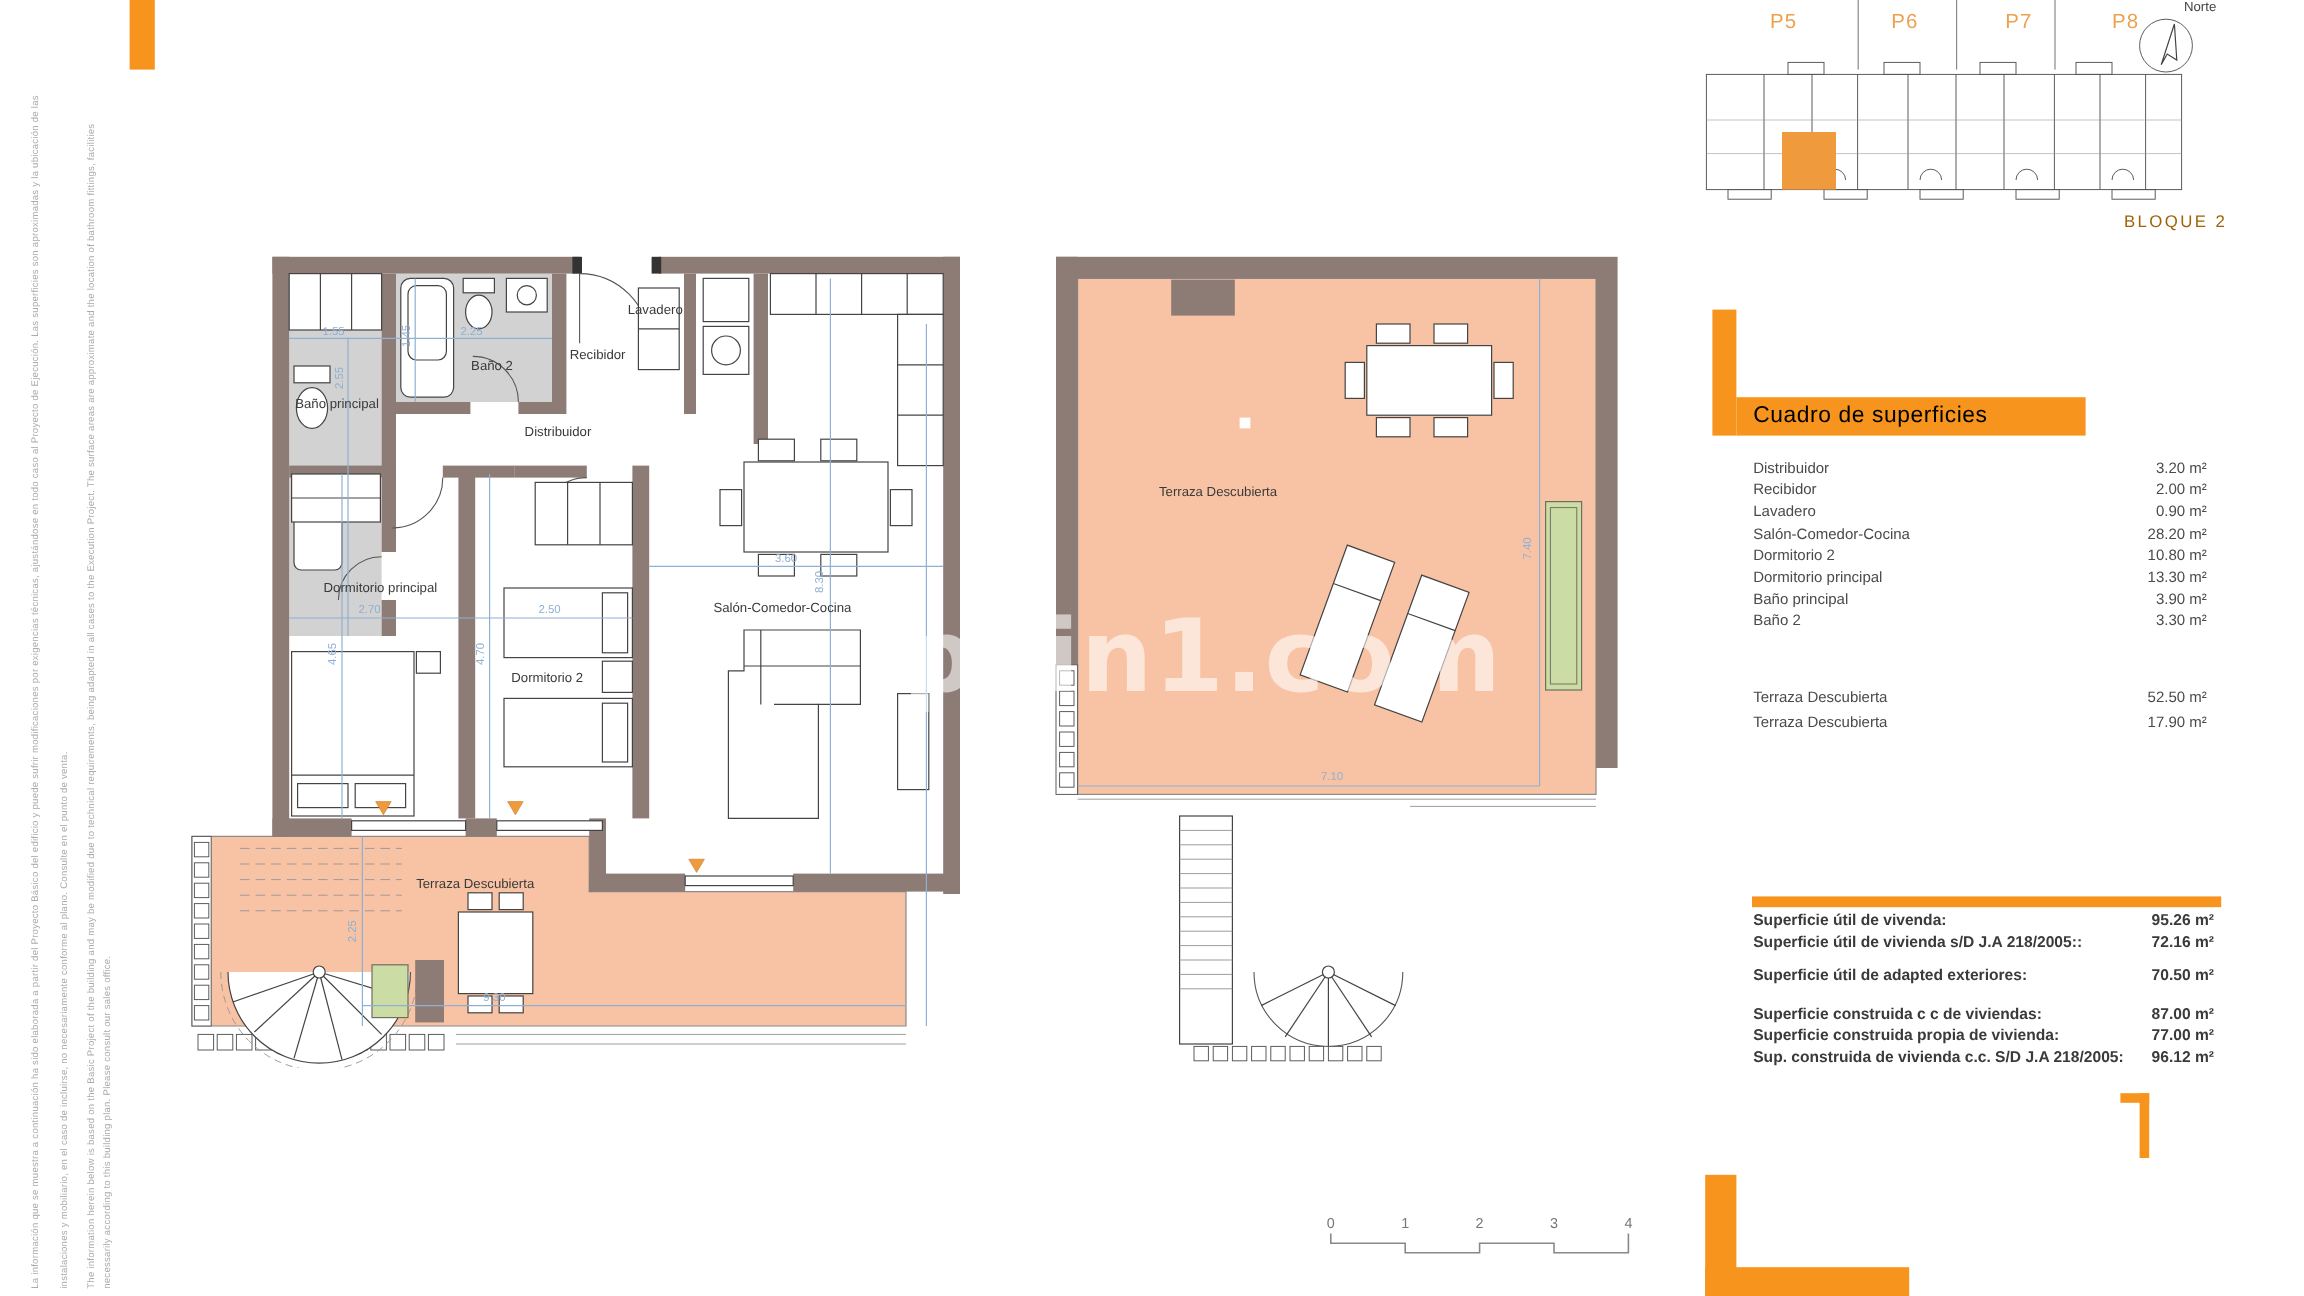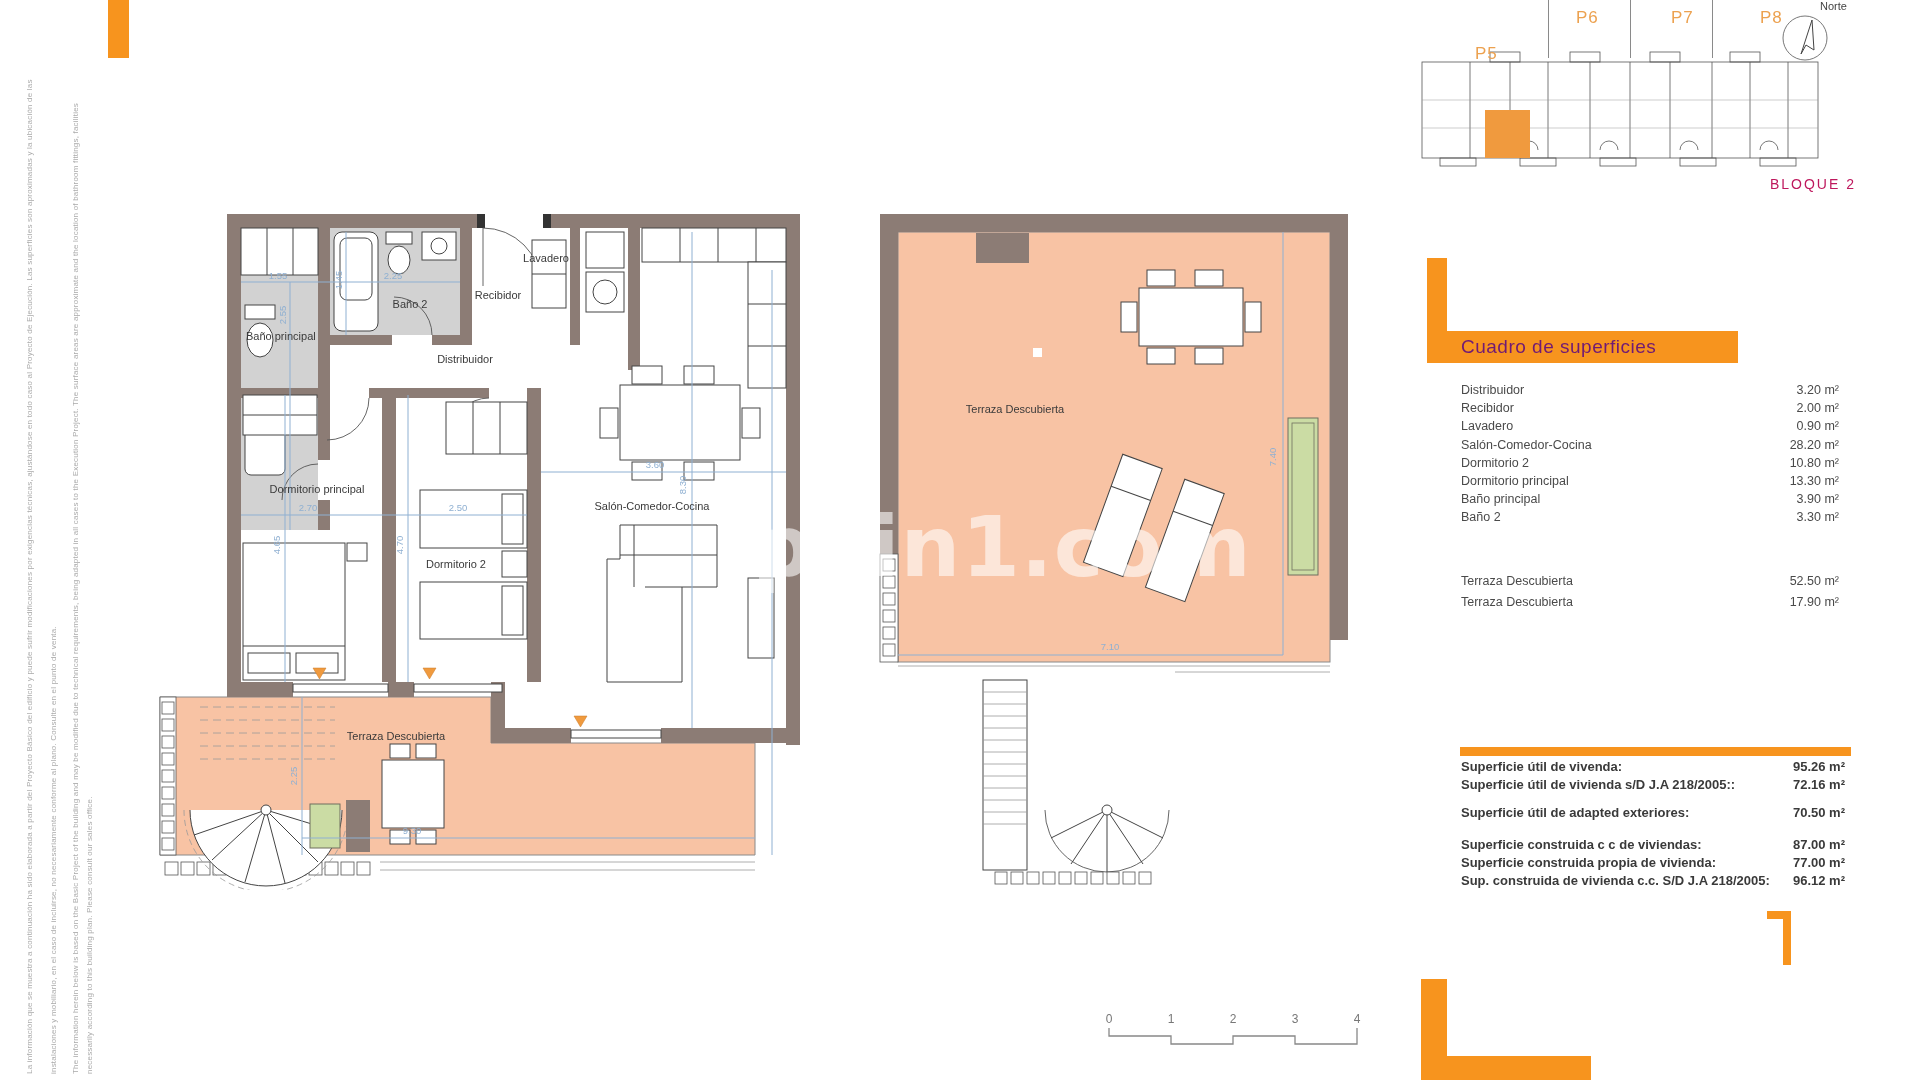--- a/index.html
+++ b/index.html
@@ -69,7 +69,7 @@
 <div class="abs orange" style="left:108px;top:0;width:21px;height:58px;"></div>
 
 <div class="abs" style="left:1420px;top:0;width:436px;height:205px;">
-  <span class="plabel" style="left:55px;margin-top:36px;">P5</span>
+  <span class="plabel" style="left:55px;">P5</span>
   <span class="plabel" style="left:156px;">P6</span>
   <span class="plabel" style="left:251px;">P7</span>
   <span class="plabel" style="left:328px;margin-left:12px;">P8</span>

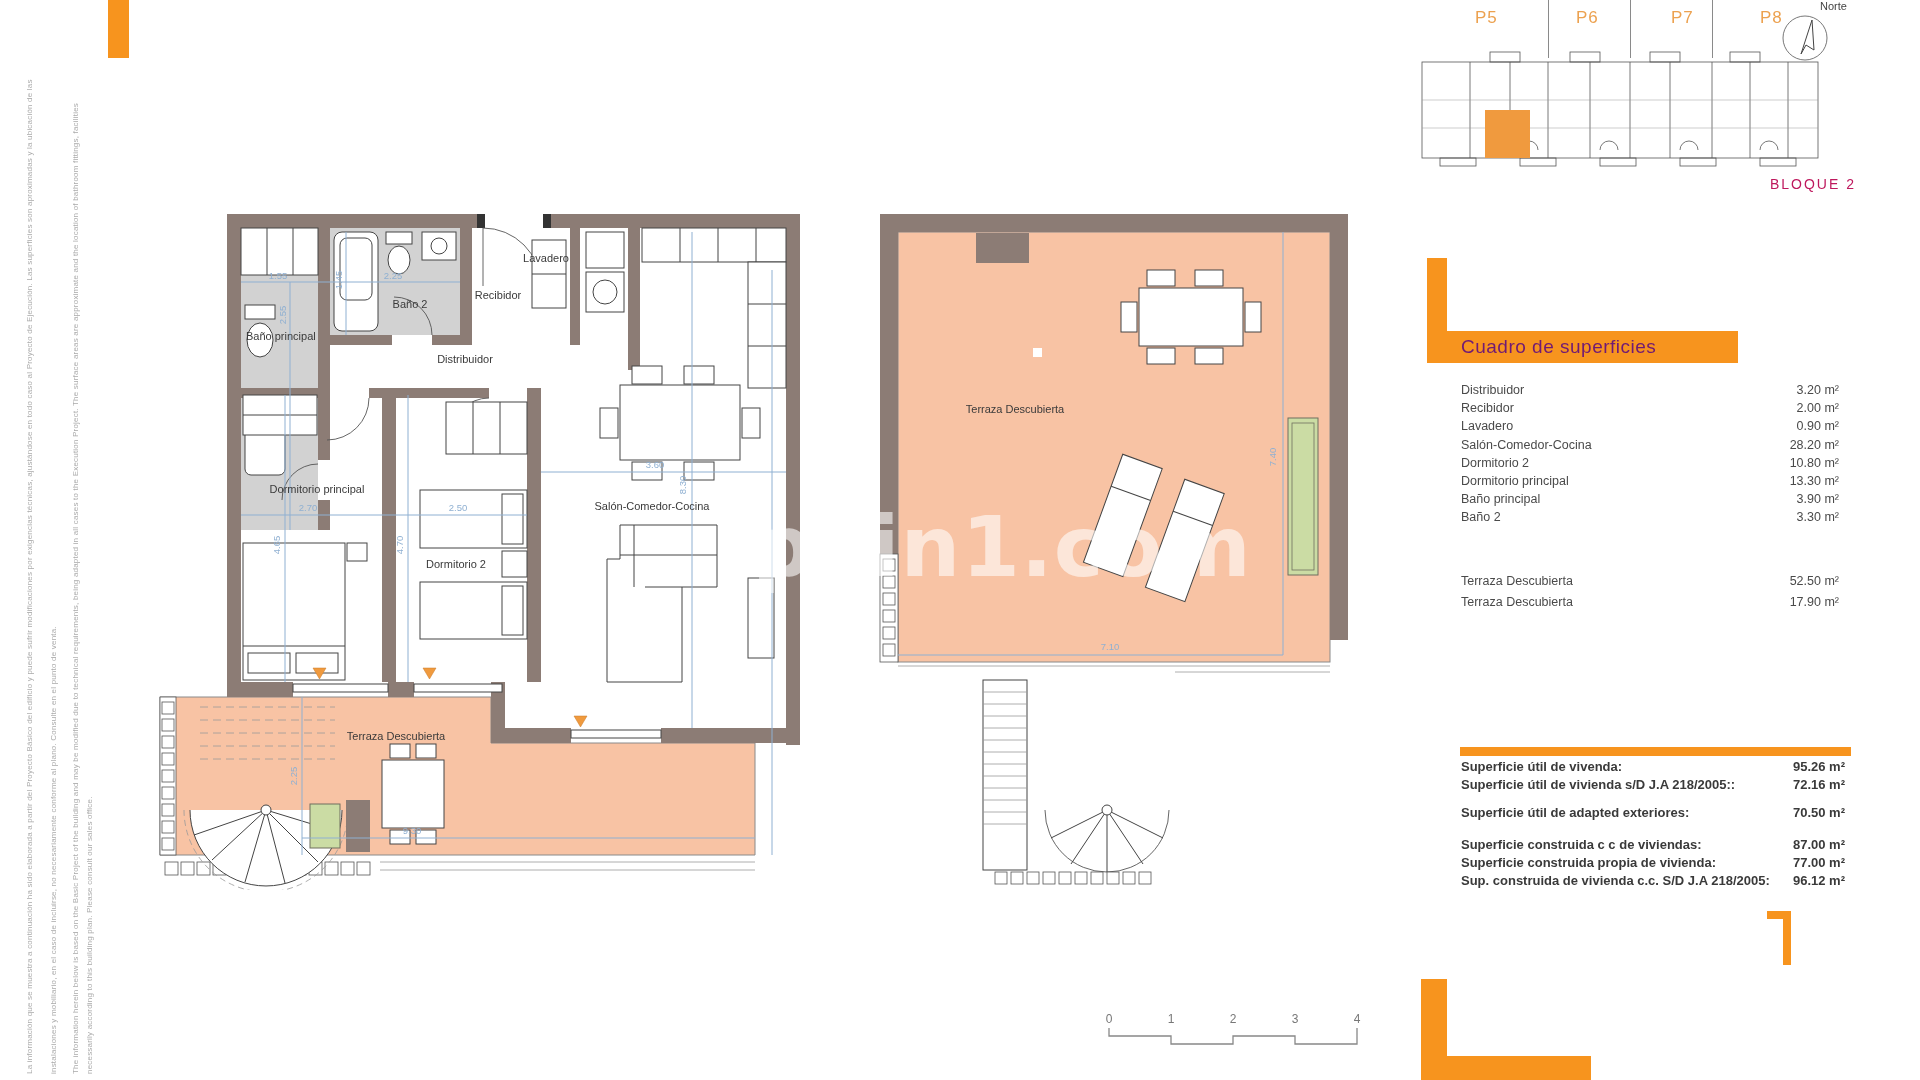--- a/index.html
+++ b/index.html
@@ -16,7 +16,7 @@
   
   .plabel{position:absolute;top:8px;font-size:17px;color:#ECA14F;letter-spacing:1px;}
   .divline{position:absolute;top:0;width:1px;height:58px;background:#8a8a8a;}
-  .bloque{position:absolute;font-size:14px;color:#be185d;letter-spacing:2px;}
+  .bloque{position:absolute;font-size:14px;color:#a16207;letter-spacing:2px;}
   .norte{position:absolute;font-size:11px;color:#444;}
 
   

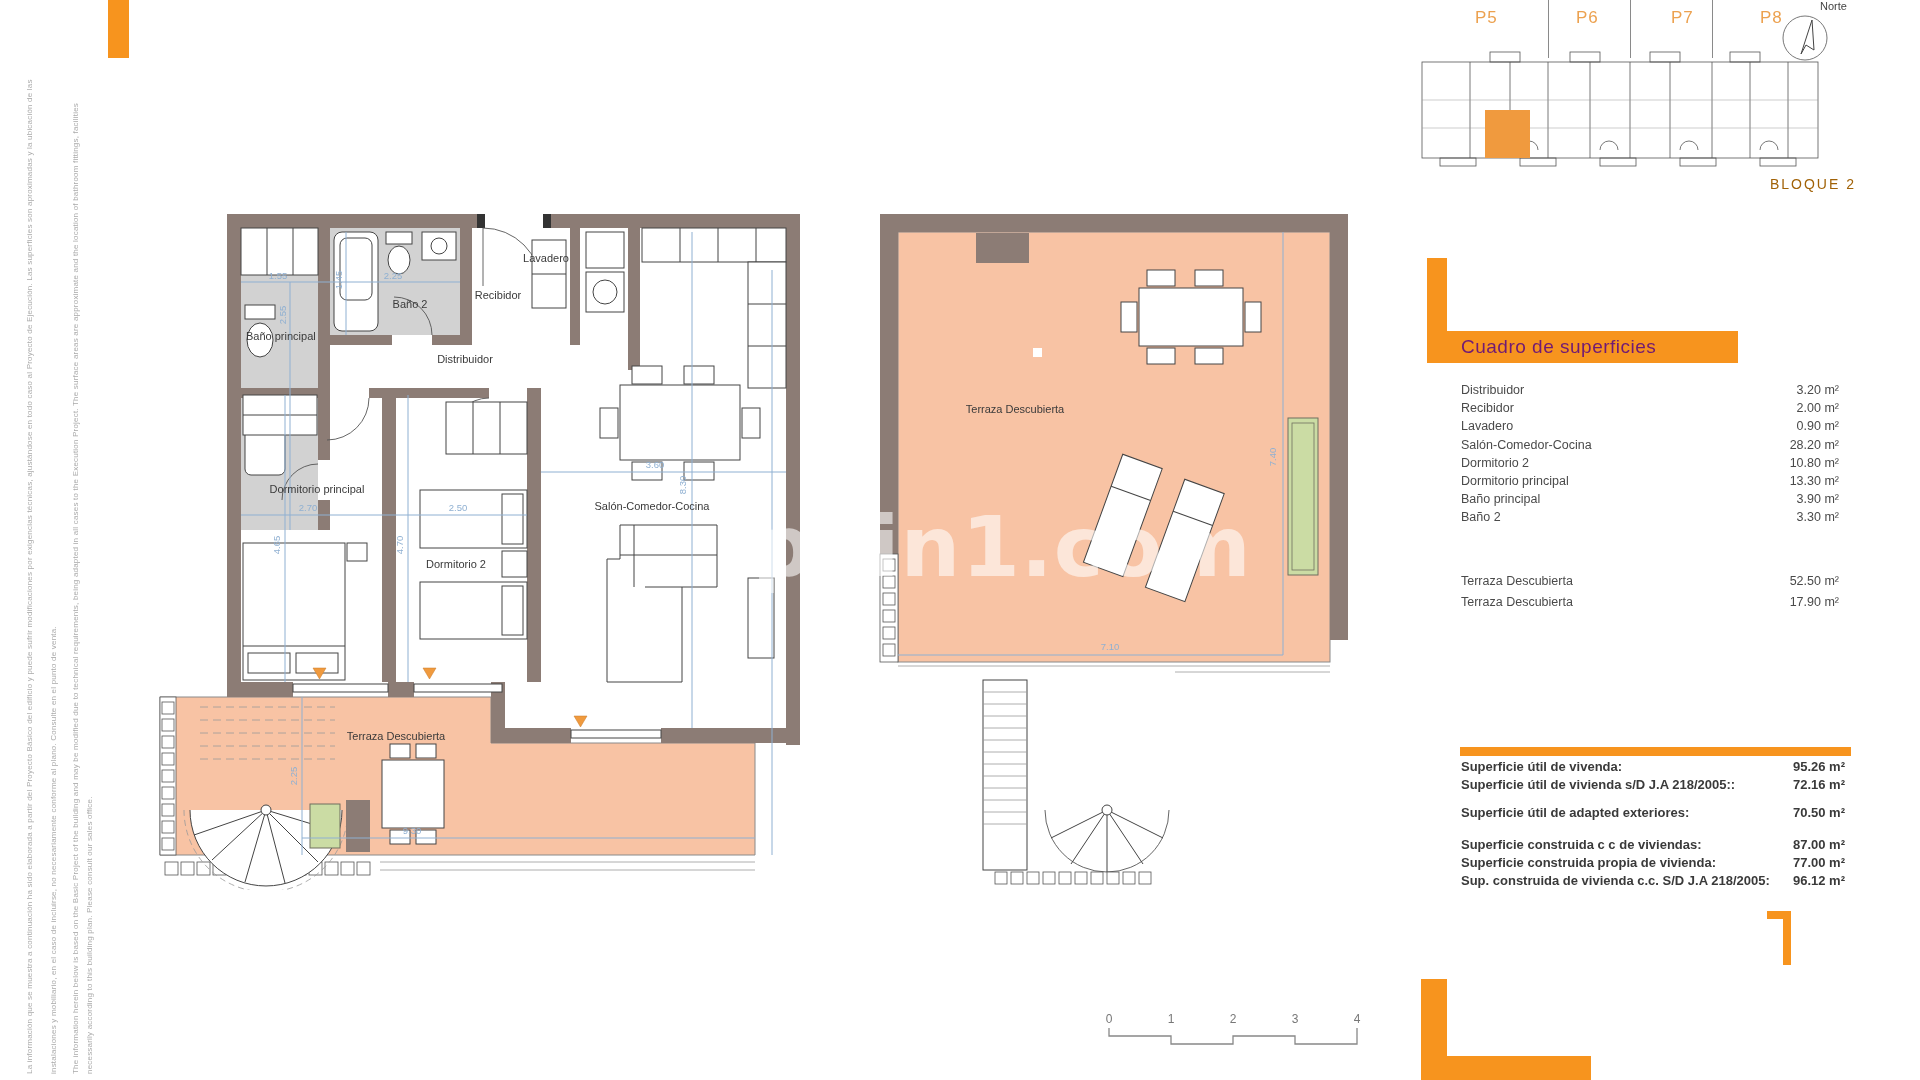--- a/index.html
+++ b/index.html
@@ -21,7 +21,7 @@
 
   
   .panel-title{position:absolute;left:1447px;top:331px;width:291px;height:32px;
-               background:#F7941E;color:#701a75;font-size:19px;line-height:32px;
+               background:#F7941E;color:#000000;font-size:19px;line-height:32px;
                padding-left:14px;box-sizing:border-box;letter-spacing:.5px;}
   .srow{display:flex;justify-content:space-between;font-size:12.5px;color:#4A4A4A;}
   .surf-table{position:absolute;left:1461px;top:381px;width:378px;}

